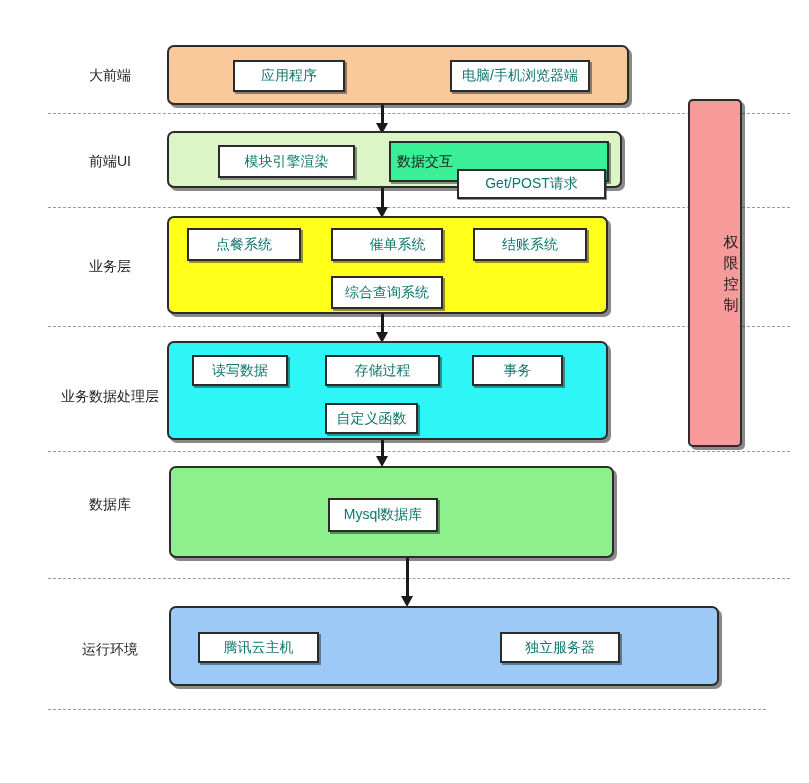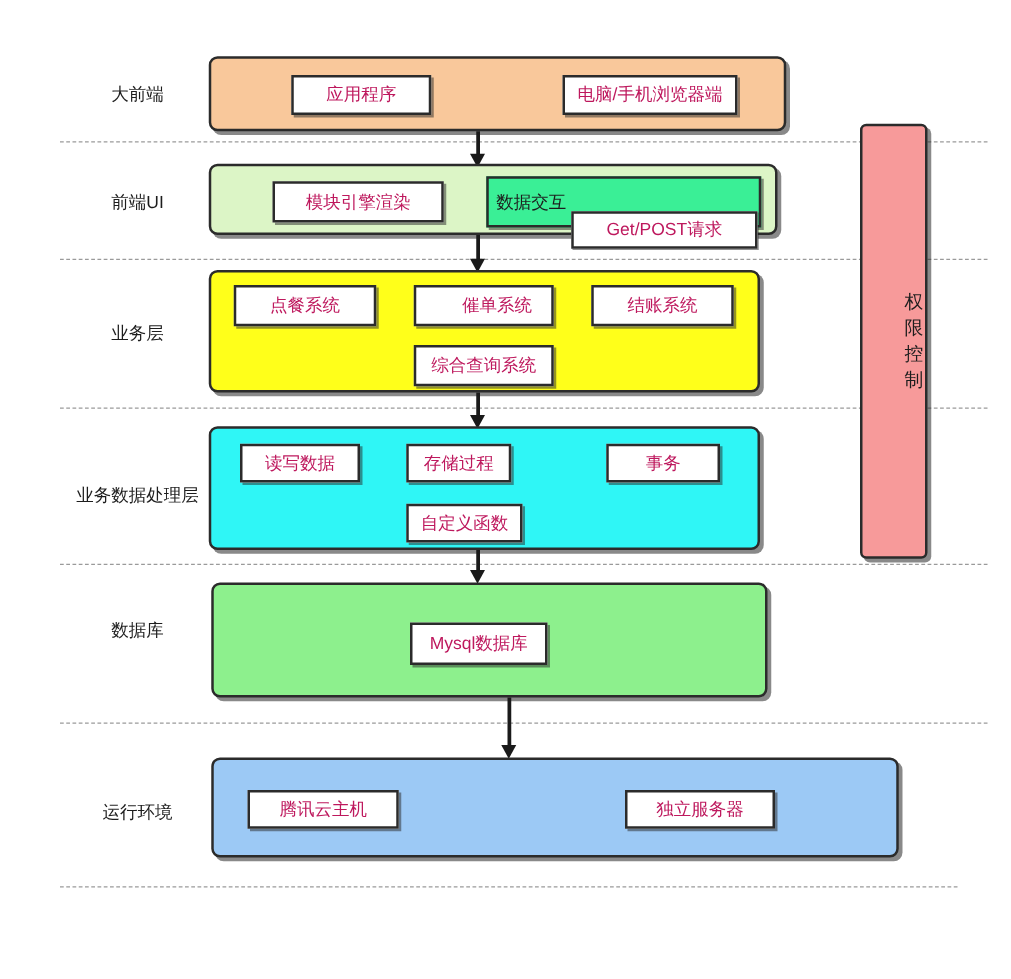--- a/index.html
+++ b/index.html
@@ -61,7 +61,7 @@
     align-items: center;
     justify-content: center;
     font-size: 14px;
-    color: #be185d;
+    color: #0f766e;
     white-space: nowrap;
   }
 

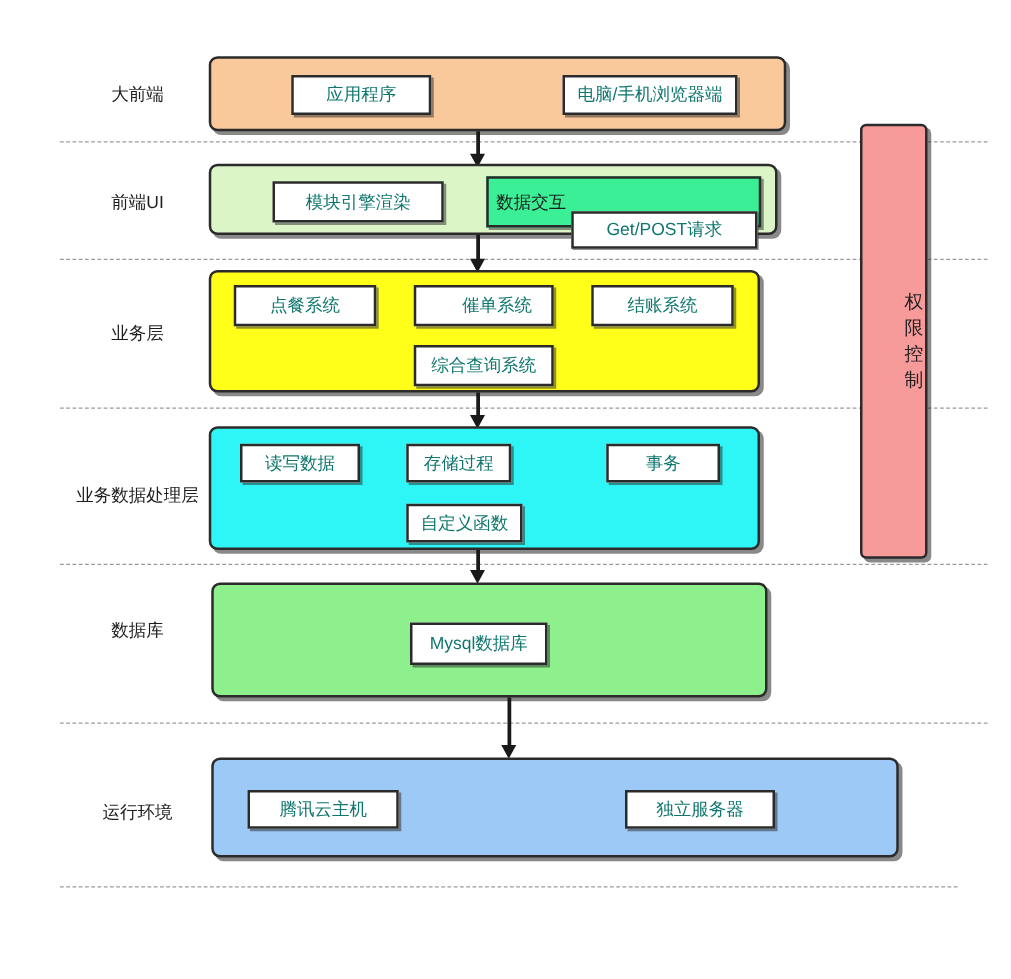--- a/index.html
+++ b/index.html
@@ -199,7 +199,7 @@
     <div class="node" style="left:23px; top:12px; width:96px; height:31px;text-align:center;">
       <span>读写数据</span>
     </div>
-    <div class="node" style="left:156px; top:12px; width:84px; height:31px;">
+    <div class="node" style="left:156px; top:12px; width:115px; height:31px;">
       <span>存储过程</span>
     </div>
     <div class="node" style="left:303px; top:12px; width:91px; height:31px;margin-left:13px;">

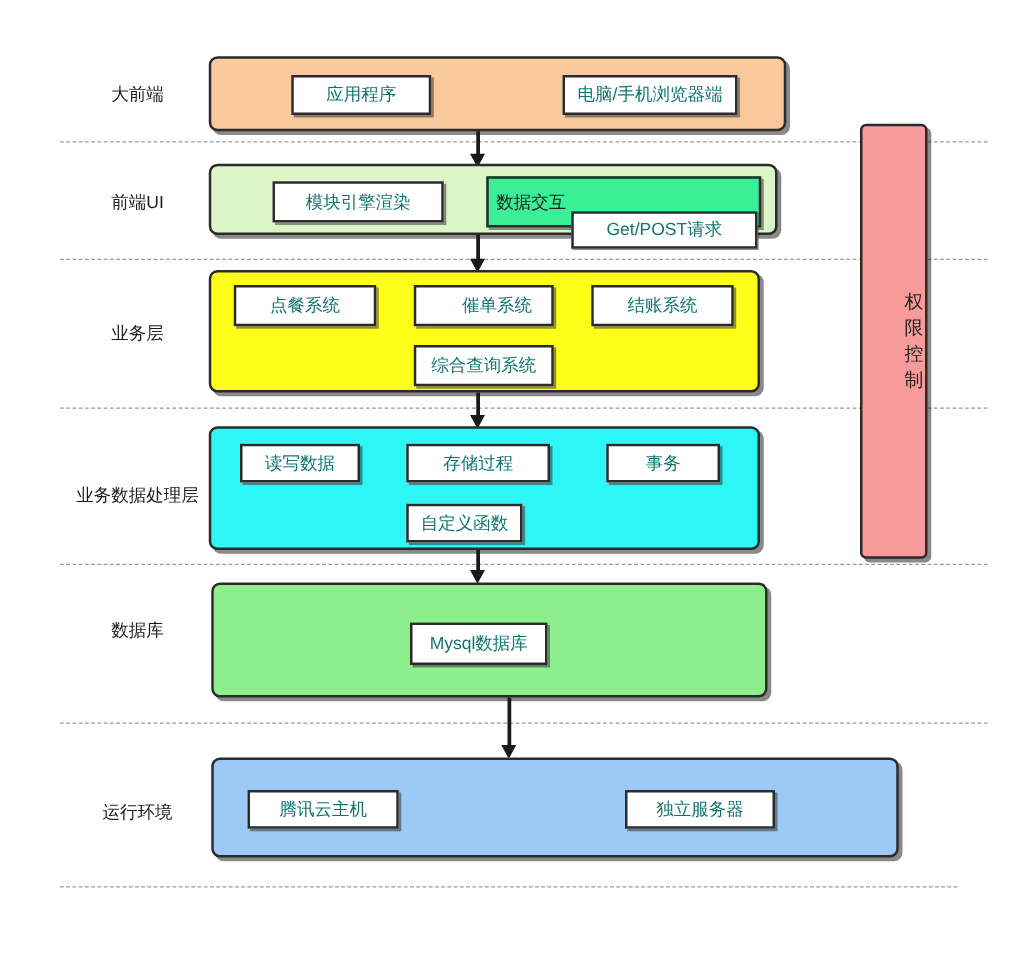--- a/index.html
+++ b/index.html
@@ -202,7 +202,7 @@
     <div class="node" style="left:156px; top:12px; width:115px; height:31px;">
       <span>存储过程</span>
     </div>
-    <div class="node" style="left:303px; top:12px; width:91px; height:31px;margin-left:13px;">
+    <div class="node" style="left:303px; top:12px; width:91px; height:31px;">
       <span>事务</span>
     </div>
     <div class="node" style="left:156px; top:60px; width:93px; height:31px;">

